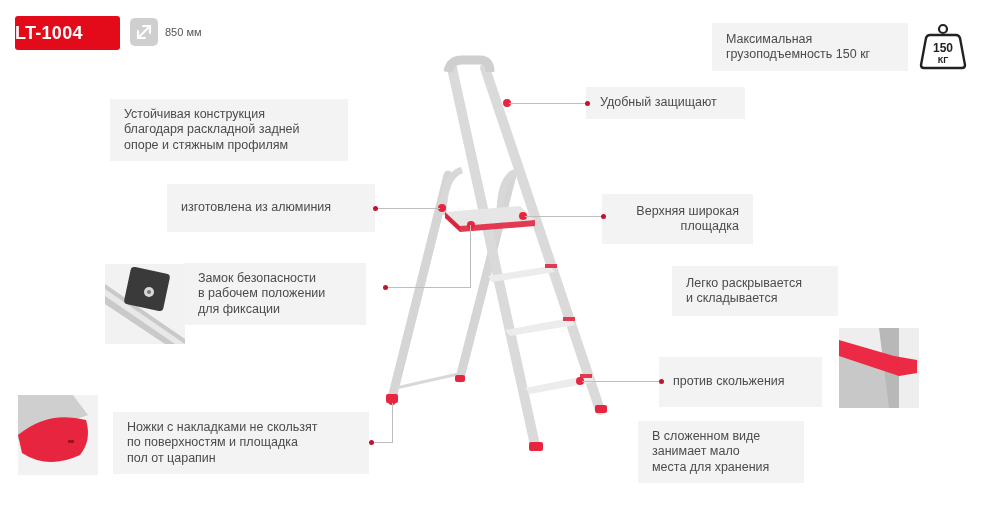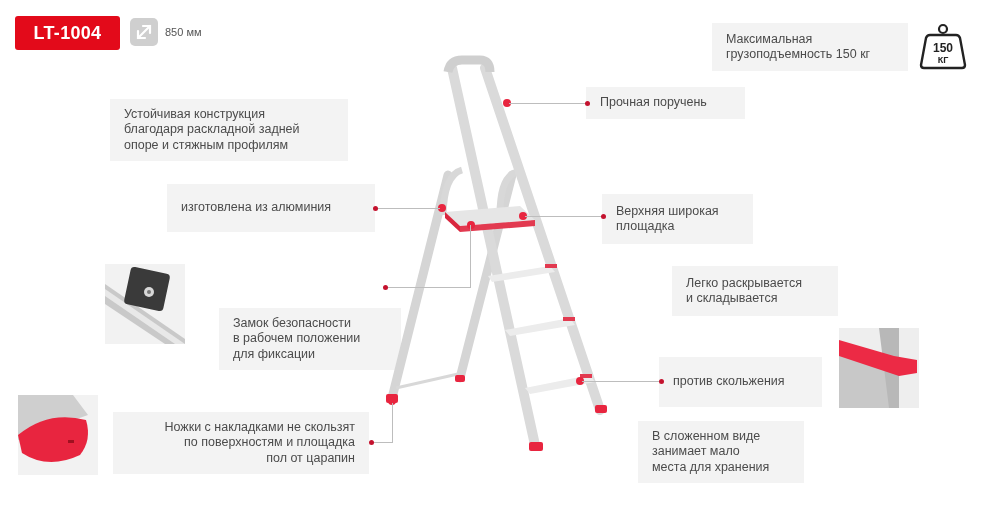--- a/index.html
+++ b/index.html
@@ -5,7 +5,7 @@
   html,body{margin:0;padding:0;}
   body{width:991px;height:508px;background:#ffffff;position:relative;overflow:hidden;font-family:"DejaVu Sans","Liberation Sans",sans-serif;color:#4a4a4a;}
   .abs{position:absolute;}
-  .model-badge{left:15px;top:16px;width:105px;height:34px;background:#e30a1a;border-radius:3px;color:#fff;font-weight:bold;font-size:18px;display:flex;align-items:center;justify-content:center;font-family:"Liberation Sans",sans-serif;letter-spacing:0.3px;}
+  .model-badge{left:15px;top:16px;width:105px;height:34px;background:#e30a1a;border-radius:3px;color:#fff;font-weight:bold;font-size:18px;display:flex;align-items:center;justify-content:flex-start;font-family:"Liberation Sans",sans-serif;letter-spacing:0.3px;}
   .size-icon{left:130px;top:18px;width:28px;height:28px;background:#cfcfcf;border-radius:5px;}
   .size-text{left:165px;top:26px;font-size:11px;color:#555;font-family:"Liberation Sans",sans-serif;}
   .box{background:#f3f3f3;font-size:12.5px;line-height:15.5px;color:#4b4b4b;padding:0 14px;box-sizing:border-box;display:flex;flex-direction:column;justify-content:center;font-family:"Liberation Sans",sans-serif;}

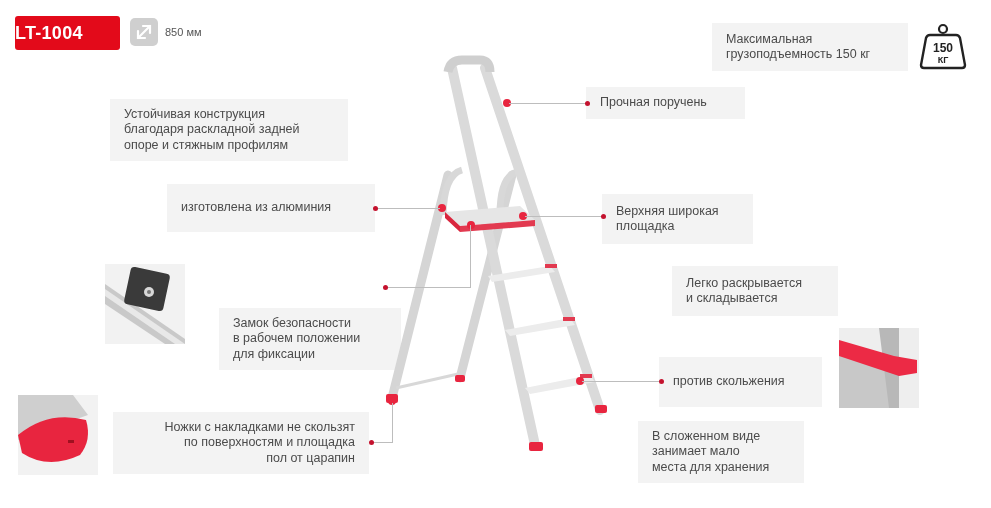--- a/index.html
+++ b/index.html
@@ -83,7 +83,7 @@
 </div>
 
 <div class="abs box" style="left:586px;top:87px;width:159px;height:32px;">
-  <span>Прочная поручень</span>
+  <span>Удобный защищают</span>
 </div>
 <div class="abs box" style="left:602px;top:194px;width:151px;height:50px;">
   <span>Верхняя широкая</span>

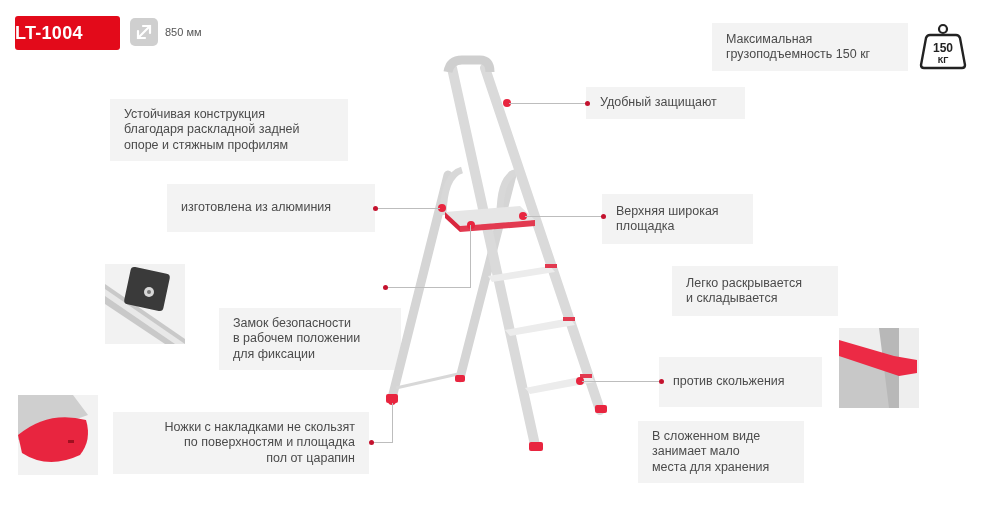--- a/index.html
+++ b/index.html
@@ -85,7 +85,7 @@
 <div class="abs box" style="left:586px;top:87px;width:159px;height:32px;">
   <span>Удобный защищают</span>
 </div>
-<div class="abs box" style="left:602px;top:194px;width:151px;height:50px;">
+<div class="abs box" style="left:602px;top:194px;width:151px;height:50px;text-align:right;">
   <span>Верхняя широкая</span>
   <span>площадка</span>
 </div>

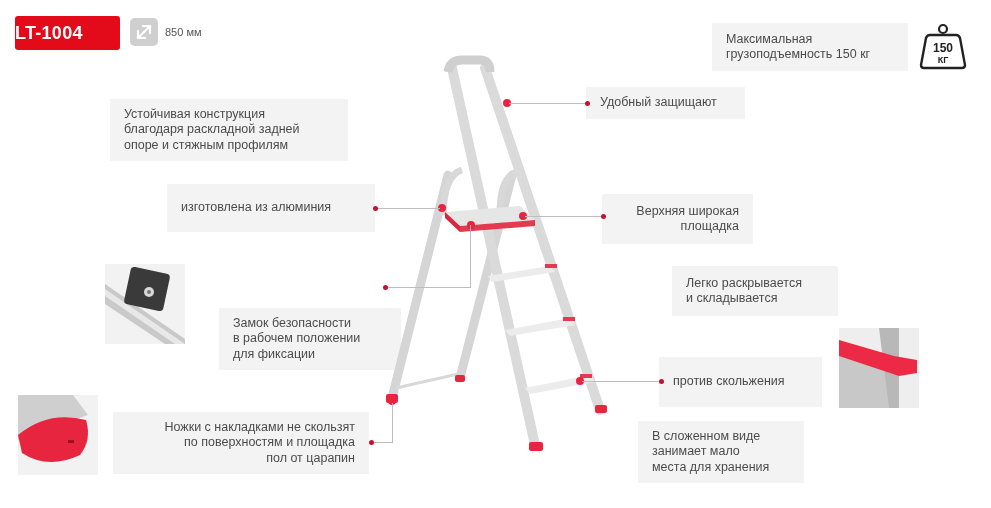--- a/index.html
+++ b/index.html
@@ -63,7 +63,7 @@
       <circle cx="44" cy="28" r="2" fill="#777"></circle>
   </svg>
 </div>
-<div class="abs box" style="left:219px;top:263px;width:182px;height:62px;margin-top:45px;">
+<div class="abs box" style="left:184px;top:263px;width:182px;height:62px;">
   <span>Замок безопасности</span>
   <span>в рабочем положении</span>
   <span>для фиксации</span>

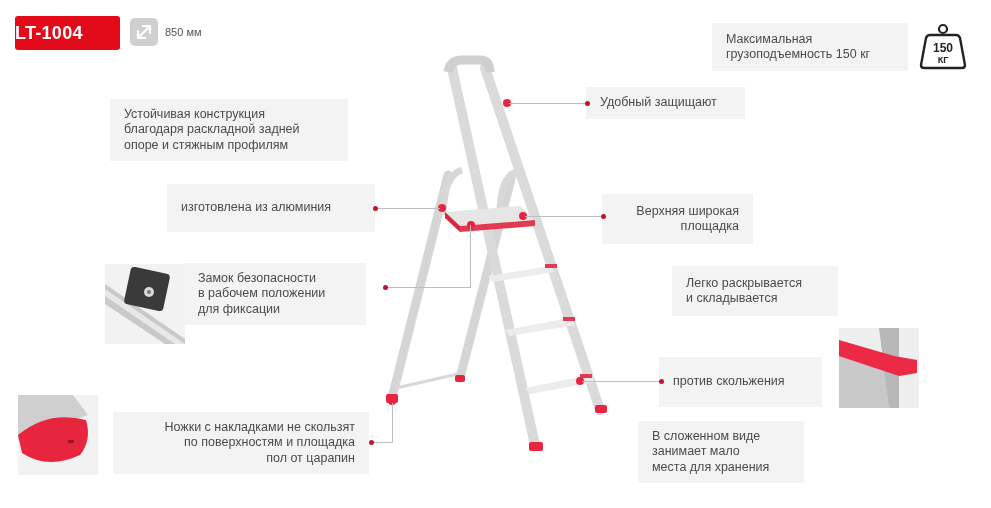--- a/index.html
+++ b/index.html
@@ -76,7 +76,7 @@
     <rect x="50" y="45" width="6" height="3" fill="#a01020"></rect>
   </svg>
 </div>
-<div class="abs box" style="left:113px;top:412px;width:256px;height:62px;align-items:flex-end;">
+<div class="abs box" style="left:113px;top:412px;width:256px;height:62px;">
   <span>Ножки с накладками не скользят</span>
   <span>по поверхностям и площадка</span>
   <span>пол от царапин</span>

